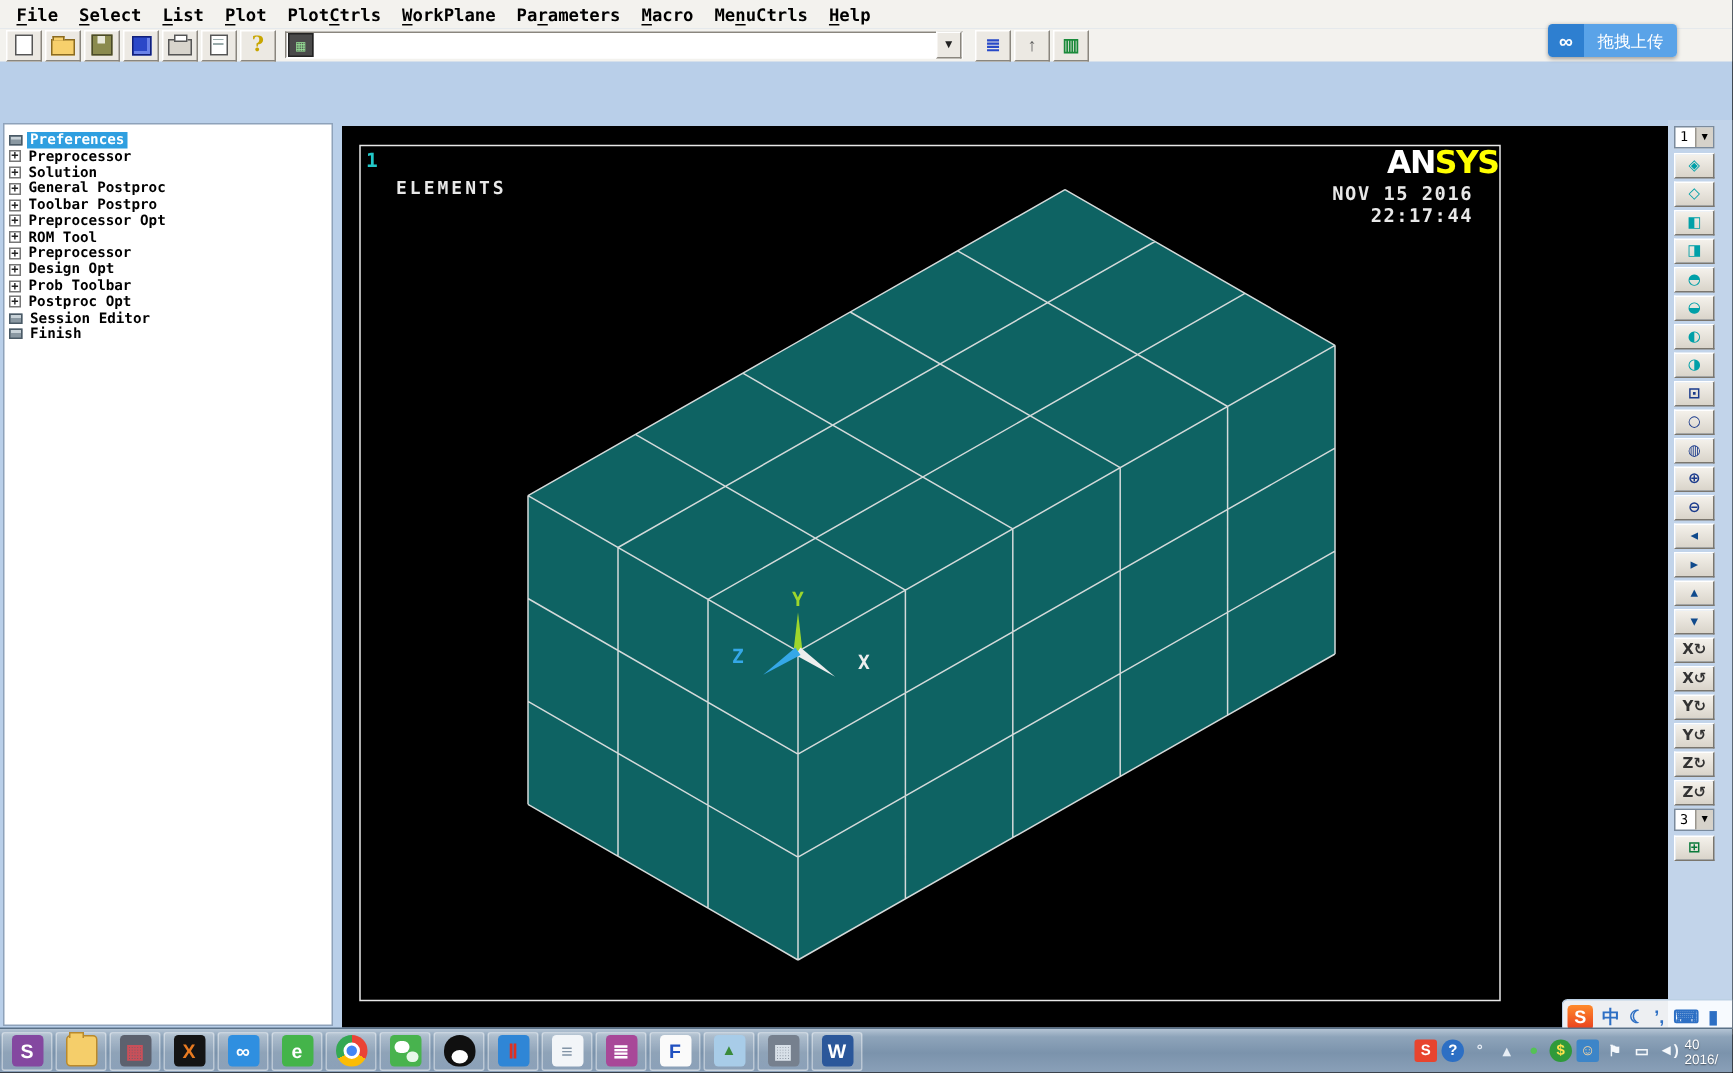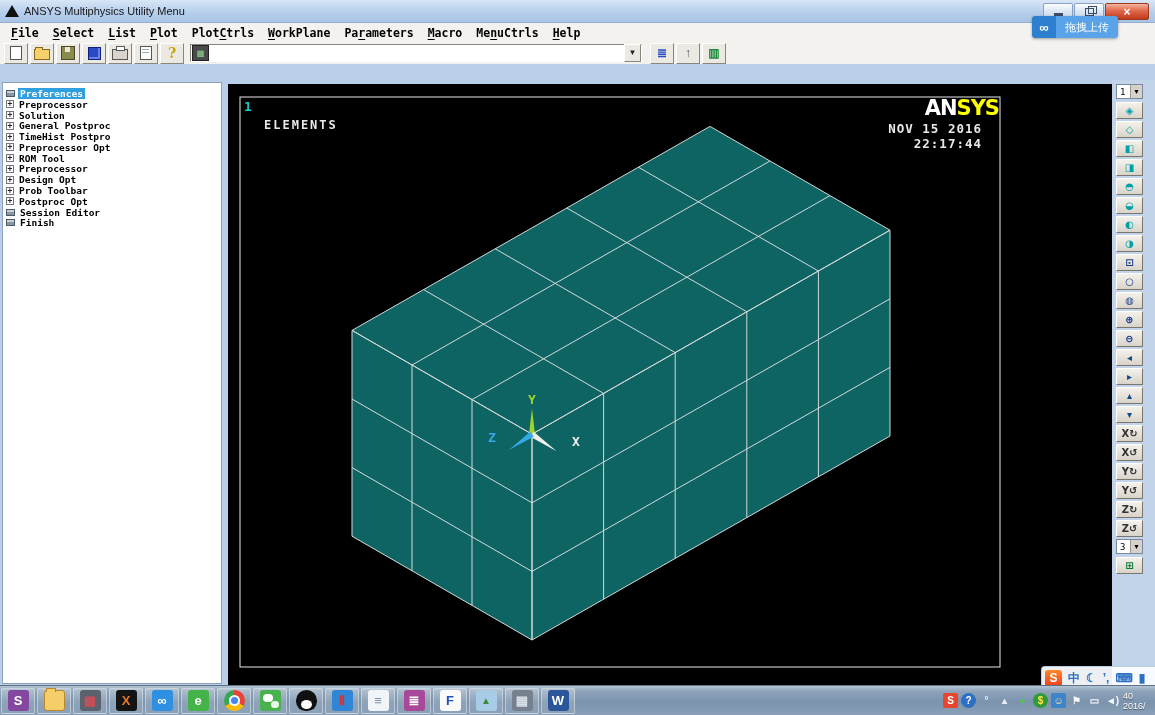--- a/index.html
+++ b/index.html
@@ -150,21 +150,6 @@
 
   <div class="app" data-name="ansys-window">
 
-    <div class="titlebar" data-name="title-bar">
-      <span class="app-logo" data-name="ansys-app-icon"></span>
-      <span class="title-text" data-name="window-title">ANSYS Multiphysics Utility Menu</span>
-      <span class="win-controls" data-name="window-controls">
-        <span class="win-btn" data-name="minimize-button">
-            <span class="glyph-min" data-name="minimize-icon"></span>
-          </span>
-        <span class="win-btn" data-name="restore-button">
-            <span class="glyph-restore" data-name="restore-icon"></span>
-          </span>
-        <span class="win-btn close" data-name="close-button">
-            <span class="glyph-close" data-name="close-icon">×</span>
-          </span>
-      </span>
-    </div>
 
     <div class="menubar" data-name="menu-bar">
         <span class="menu-item" data-name="menu-file"><u>F</u>ile</span>

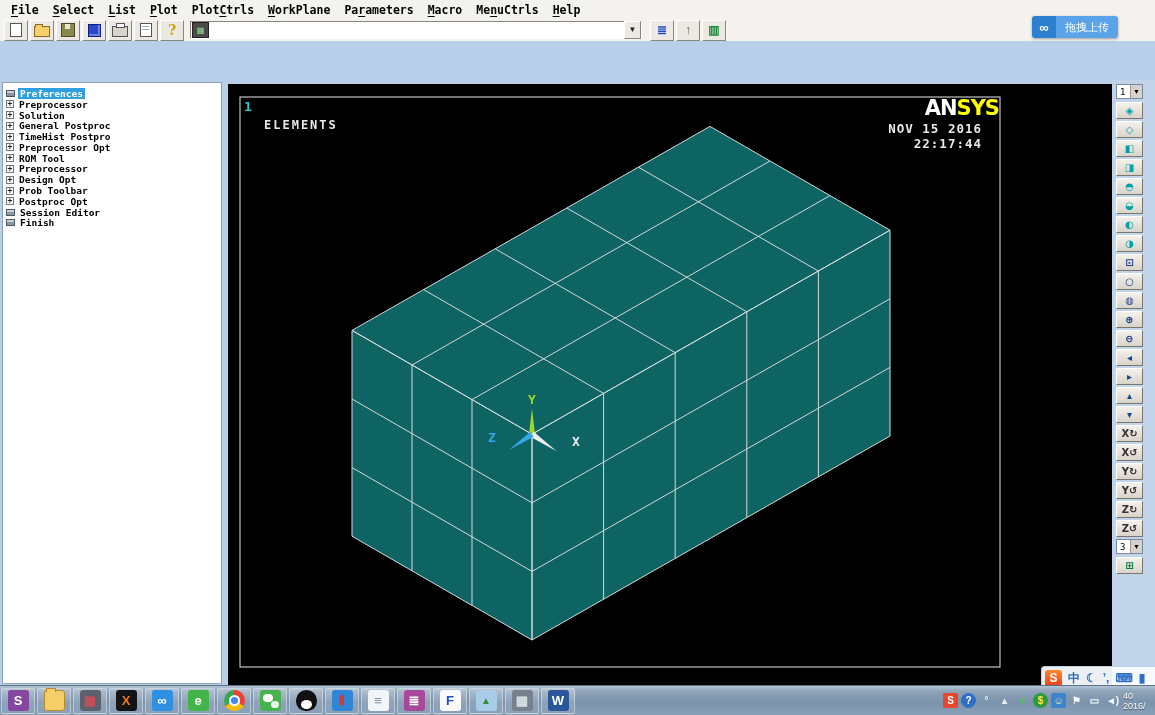--- a/index.html
+++ b/index.html
@@ -229,7 +229,7 @@
             </div>
             <div class="tree-item" data-name="menu-item-timehist-postpro">
               <span class="box-plus" data-name="expand-icon">+</span>
-              <span class="tree-label" data-name="tree-item-label">TimeHist Postpro</span>
+              <span class="tree-label" data-name="tree-item-label">Toolbar Postpro</span>
             </div>
             <div class="tree-item" data-name="menu-item-topological-opt">
               <span class="box-plus" data-name="expand-icon">+</span>

